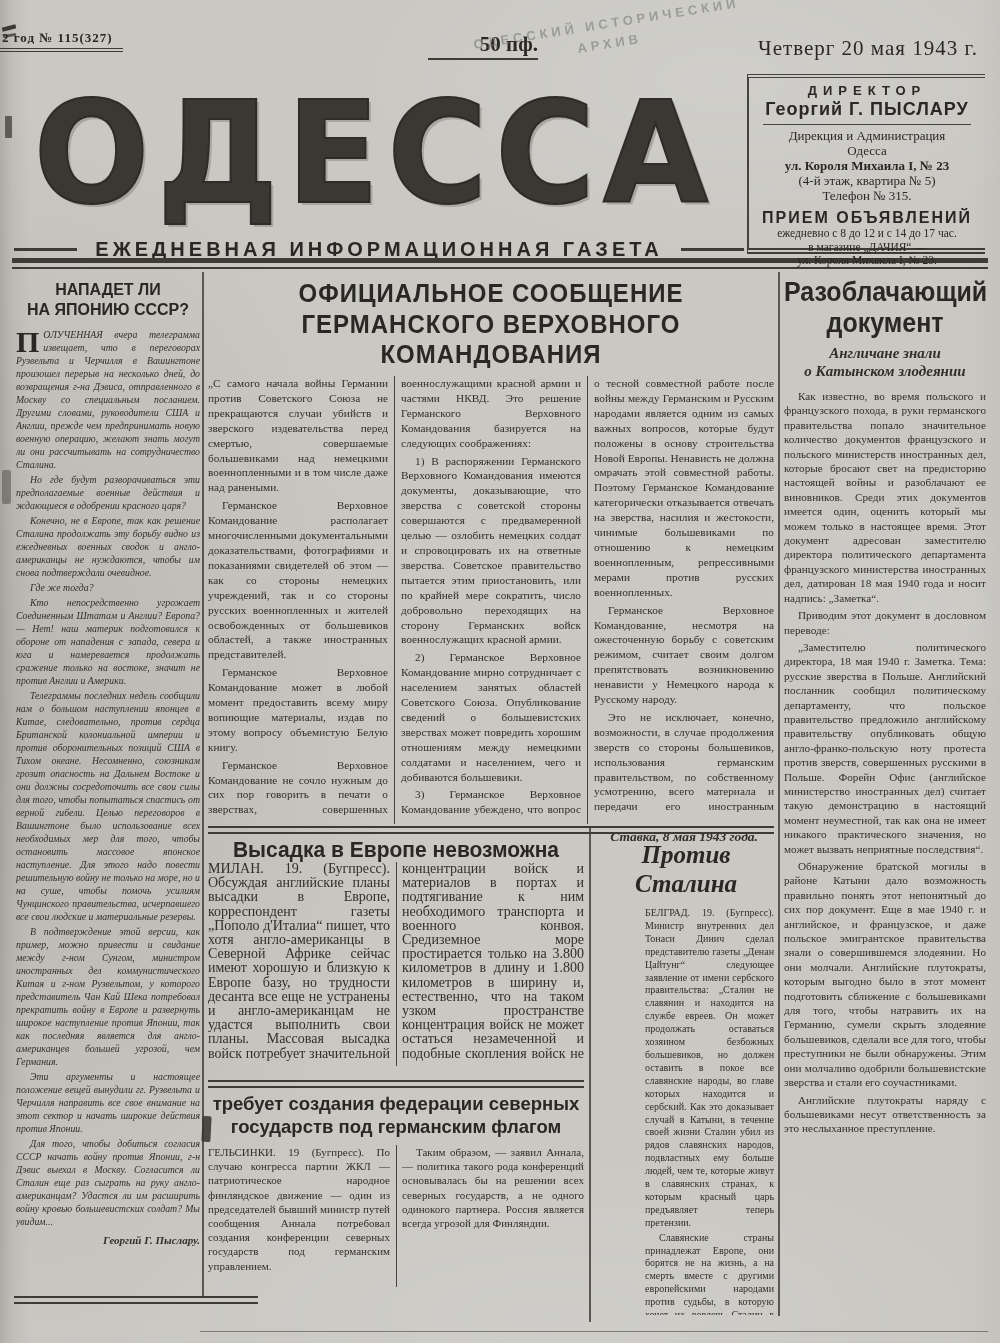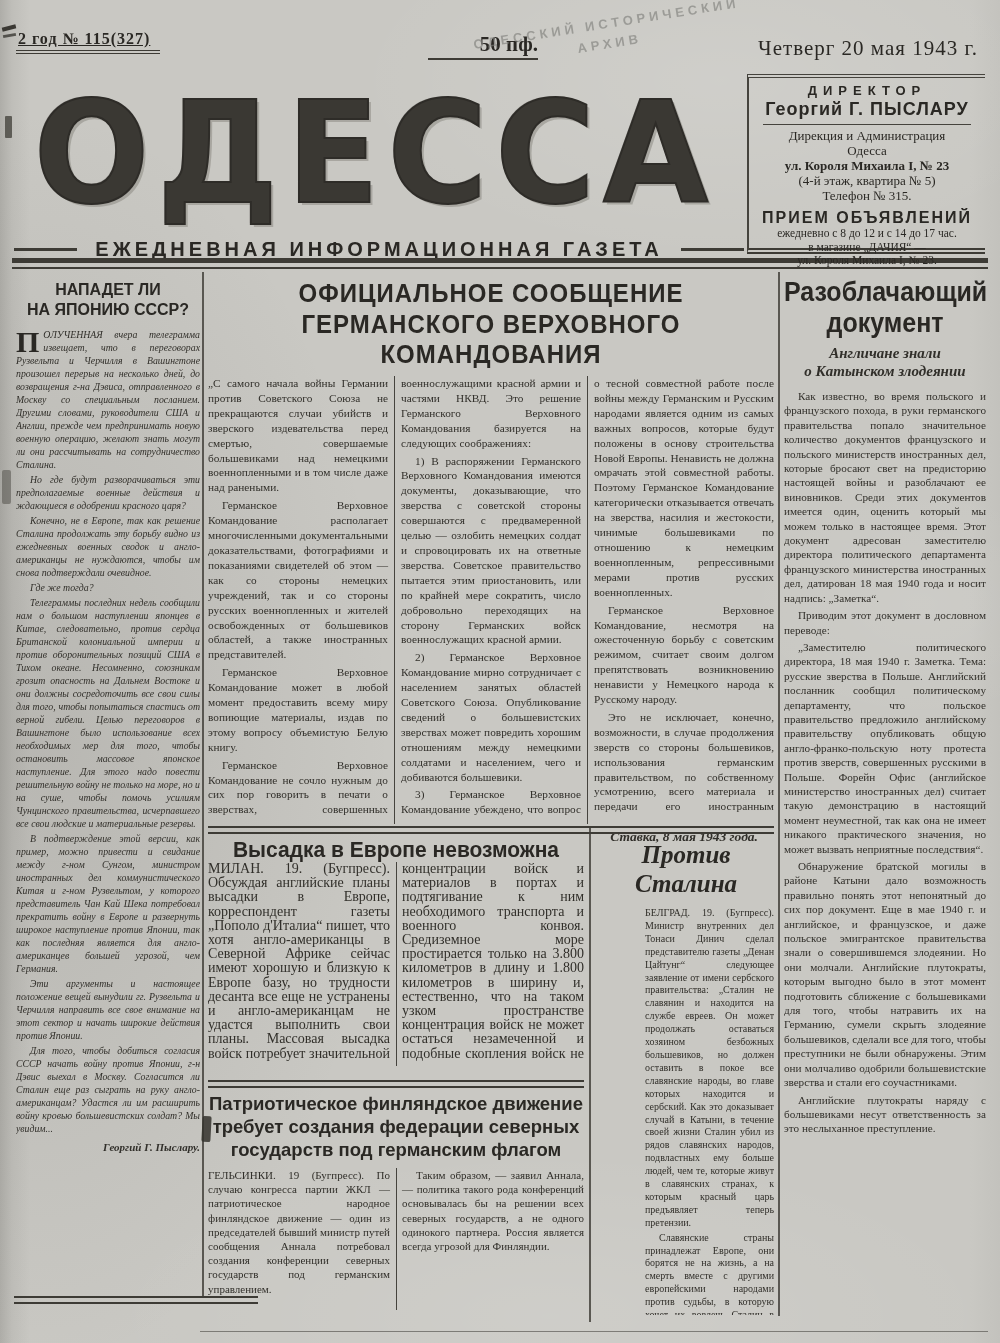--- a/index.html
+++ b/index.html
@@ -26,8 +26,8 @@
   .abs{position:absolute;}
   .justify{text-align:justify;}
   
-  .issue{left:16px;top:30px;font-weight:bold;font-size:16px;letter-spacing:1px;
-    border-bottom:4px double var(--rule);padding:0 10px 2px 2px;color:var(--ink-strong);text-decoration:underline;}
+  .issue{left:0;top:30px;font-weight:bold;font-size:13px;letter-spacing:1px;
+    border-bottom:4px double var(--rule);padding:0 10px 2px 2px;color:var(--ink-strong);}
   .price{left:428px;top:32px;width:110px;text-align:right;font-weight:bold;font-size:21px;
     border-bottom:2px solid var(--rule);padding-bottom:1px;color:var(--ink-strong);}
   .dateline{left:688px;top:36px;width:290px;text-align:right;font-size:21px;letter-spacing:1px;color:var(--ink-strong);}

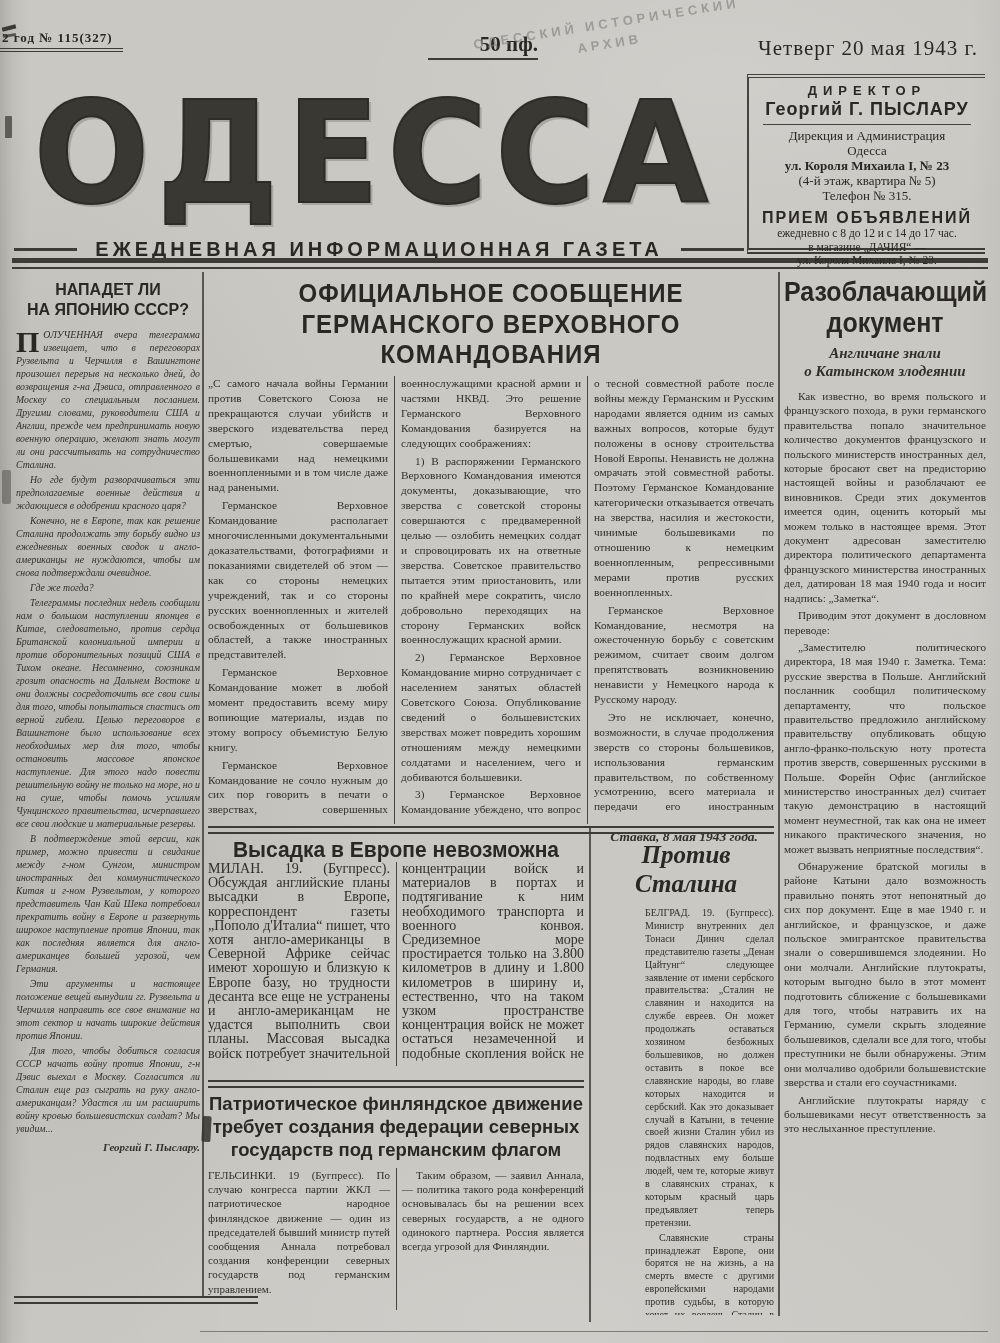--- a/index.html
+++ b/index.html
@@ -183,6 +183,7 @@
       <p>Но где будут разворачиваться эти предполагаемые военные действия и ждающиеся в одобрении красного царя?</p>
       <p>Конечно, не в Европе, так как решение Сталина продолжать эту борьбу видно из ежедневных военных сводок и англо-американцы не нуждаются, чтобы им снова подтверждали очевидное.</p>
       <p>Где же тогда?</p>
+      <p>Кто непосредственно угрожает Соединенным Штатам и Англии? Европа? — Нет! наш материк подготовился к обороне от нападения с запада, севера и юга и намеревается продолжать сражение только на востоке, значит не против Англии и Америки.</p>
       <p>Телеграммы последних недель сообщили нам о большом наступлении японцев в Китае, следовательно, против сердца Британской колониальной империи и против оборонительных позиций США в Тихом океане. Несомненно, союзникам грозит опасность на Дальнем Востоке и они должны сосредоточить все свои силы для того, чтобы попытаться спастись от верной гибели. Целью переговоров в Вашингтоне было использование всех необходимых мер для того, чтобы остановить массовое японское наступление. Для этого надо повести решительную войну не только на море, но и на суше, чтобы помочь усилиям Чунцинского правительства, исчерпавшего все свои людские и материальные резервы.</p>
       <p>В подтверждение этой версии, как пример, можно привести и свидание между г-ном Сунгом, министром иностранных дел коммунистического Китая и г-ном Рузвельтом, у которого представитель Чан Кай Шека потребовал прекратить войну в Европе и развернуть широкое наступление против Японии, так как последняя является для англо-американцев большей угрозой, чем Германия.</p>
       <p>Эти аргументы и настоящее положение вещей вынудили гг. Рузвельта и Черчилля направить все свое внимание на этот сектор и начать широкие действия против Японии.</p>

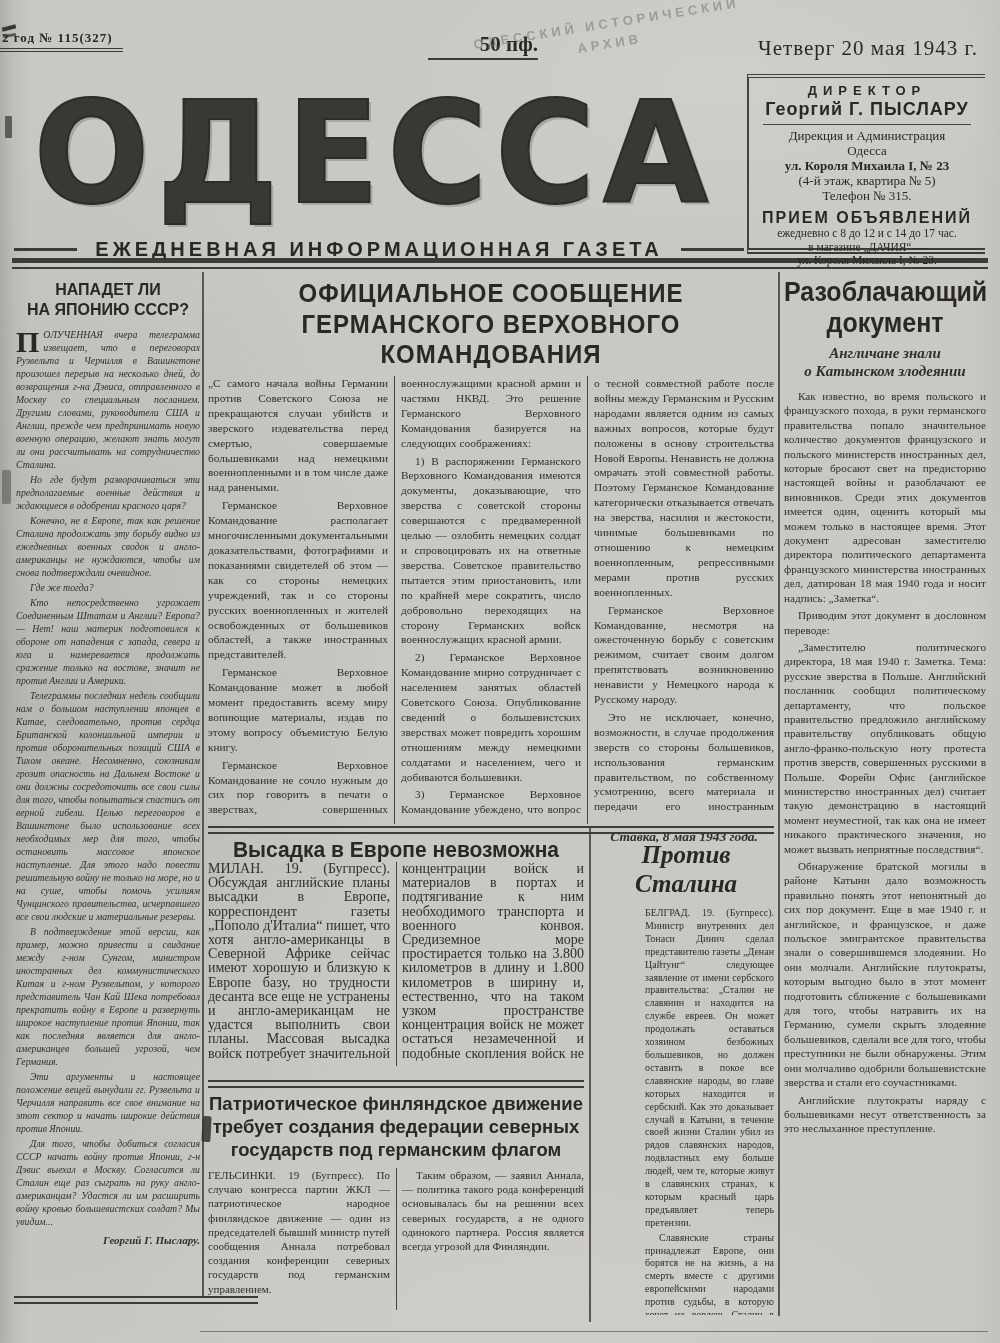--- a/index.html
+++ b/index.html
@@ -225,7 +225,6 @@
   <div class="abs ink-blot"></div>
   <div class="abs finland">
     <div class="hl">
-      <div>Патриотическое финляндское движение</div>
       <div>требует создания федерации северных</div>
       <div>государств под германским флагом</div>
     </div>

